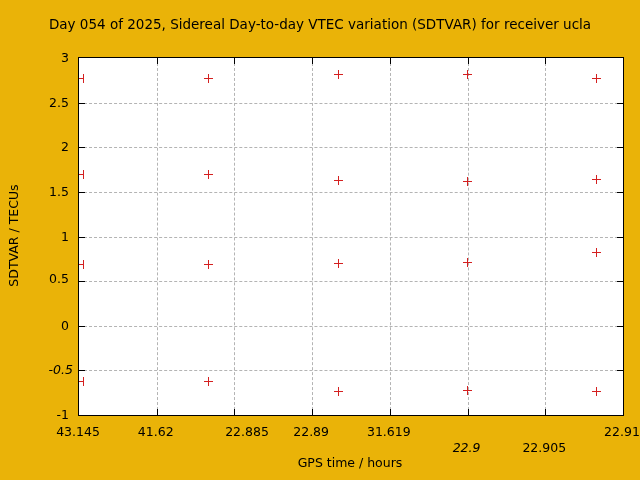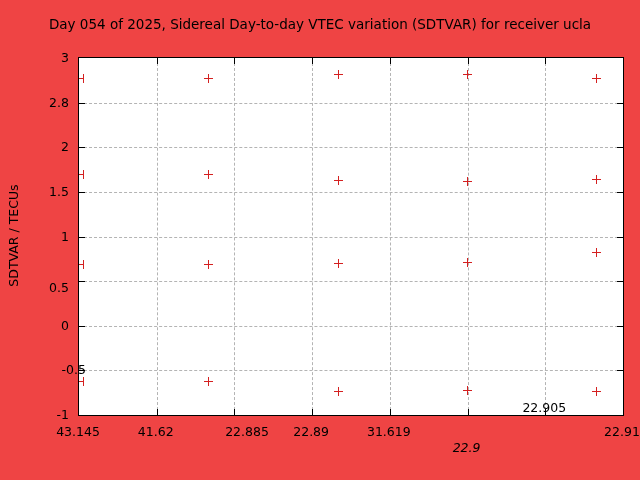--- a/index.html
+++ b/index.html
@@ -18,7 +18,7 @@
     position: relative;
     width: 640px;
     height: 480px;
-    background: #ef4444;
+    background: #eab308;
   }
   
   .chart-title {

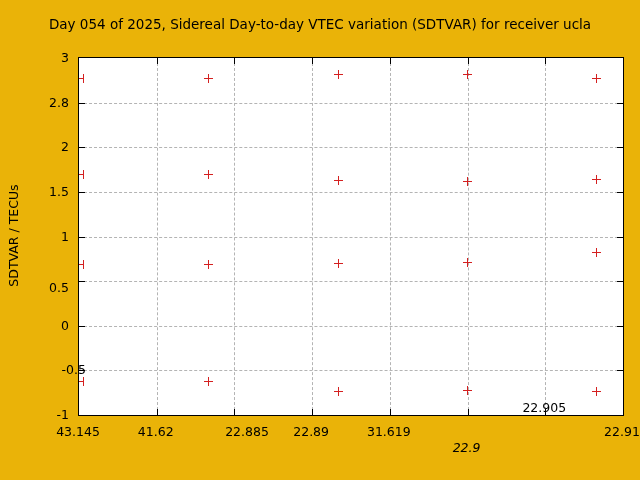--- a/index.html
+++ b/index.html
@@ -249,7 +249,7 @@
 
   <div id="ytick-labels">
       <div class="ytick-text" style="top: 57px; left: 0px; width: 69px;">3</div>
-      <div class="ytick-text" style="top: 101.625px; left: 0px; width: 69px;">2.8</div>
+      <div class="ytick-text" style="top: 101.625px; left: 0px; width: 69px;">2.5</div>
       <div class="ytick-text" style="top: 146.25px; left: 0px; width: 69px;">2</div>
       <div class="ytick-text" style="top: 190.875px; left: 0px; width: 69px;">1.5</div>
       <div class="ytick-text" style="top: 235.5px; left: 0px; width: 69px;">1</div>

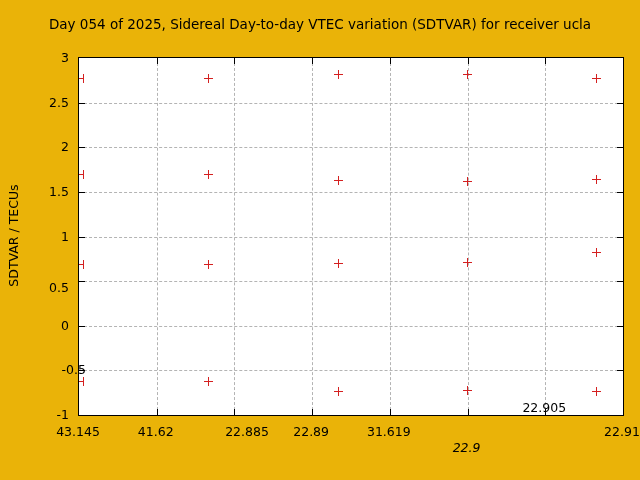--- a/index.html
+++ b/index.html
@@ -253,7 +253,7 @@
       <div class="ytick-text" style="top: 146.25px; left: 0px; width: 69px;">2</div>
       <div class="ytick-text" style="top: 190.875px; left: 0px; width: 69px;">1.5</div>
       <div class="ytick-text" style="top: 235.5px; left: 0px; width: 69px;">1</div>
-      <div class="ytick-text" style="top: 287px; left: 0px; width: 69px;">0.5</div>
+      <div class="ytick-text" style="top: 278px; left: 0px; width: 69px;">0.5</div>
       <div class="ytick-text" style="top: 324.75px; left: 0px; width: 69px;">0</div>
       <div class="ytick-text" style="top: 369.375px; left: 17px; width: 69px;">-0.5</div>
       <div class="ytick-text" style="top: 414px; left: 0px; width: 69px;">-1</div>

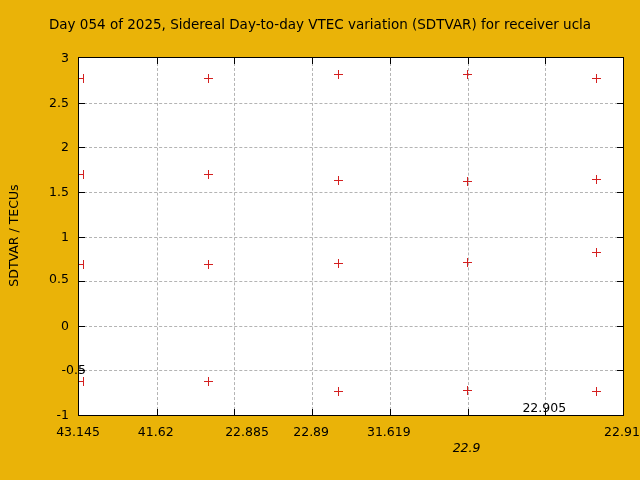--- a/index.html
+++ b/index.html
@@ -255,7 +255,7 @@
       <div class="ytick-text" style="top: 235.5px; left: 0px; width: 69px;">1</div>
       <div class="ytick-text" style="top: 278px; left: 0px; width: 69px;">0.5</div>
       <div class="ytick-text" style="top: 324.75px; left: 0px; width: 69px;">0</div>
-      <div class="ytick-text" style="top: 369.375px; left: 17px; width: 69px;">-0.5</div>
+      <div class="ytick-text" style="top: 369.375px; left: 4px; width: 69px; font-style: italic;">-0.5</div>
       <div class="ytick-text" style="top: 414px; left: 0px; width: 69px;">-1</div>
     </div>
   <div id="xtick-labels">

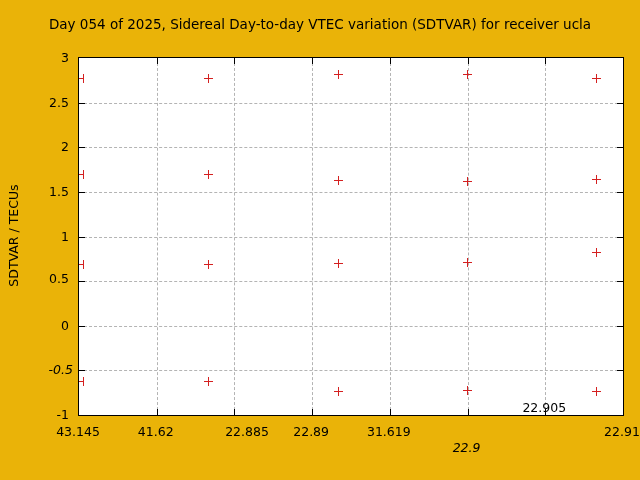--- a/index.html
+++ b/index.html
@@ -265,7 +265,7 @@
       <div class="xtick-text" style="left: 311.143px; top: 424px; text-align: center;">22.89</div>
       <div class="xtick-text" style="left: 388.857px; top: 424px;">31.619</div>
       <div class="xtick-text" style="left: 466.571px; top: 440px; font-style: italic;">22.9</div>
-      <div class="xtick-text" style="left: 544.286px; top: 400px;">22.905</div>
+      <div class="xtick-text" style="left: 544.286px; top: 440px;">22.905</div>
       <div class="xtick-text" style="left: 622px; top: 424px;">22.91</div>
     </div>
 

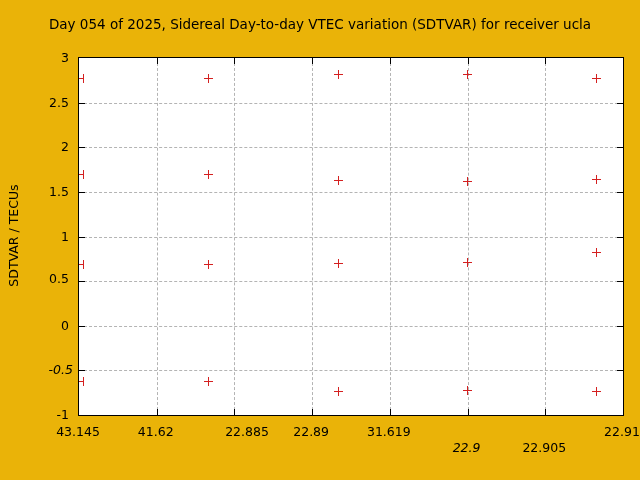--- a/index.html
+++ b/index.html
@@ -269,6 +269,7 @@
       <div class="xtick-text" style="left: 622px; top: 424px;">22.91</div>
     </div>
 
+  <div class="x-axis-title">GPS time / hours</div>
 
   <div class="y-axis-title">
     <span>SDTVAR / TECUs</span>

